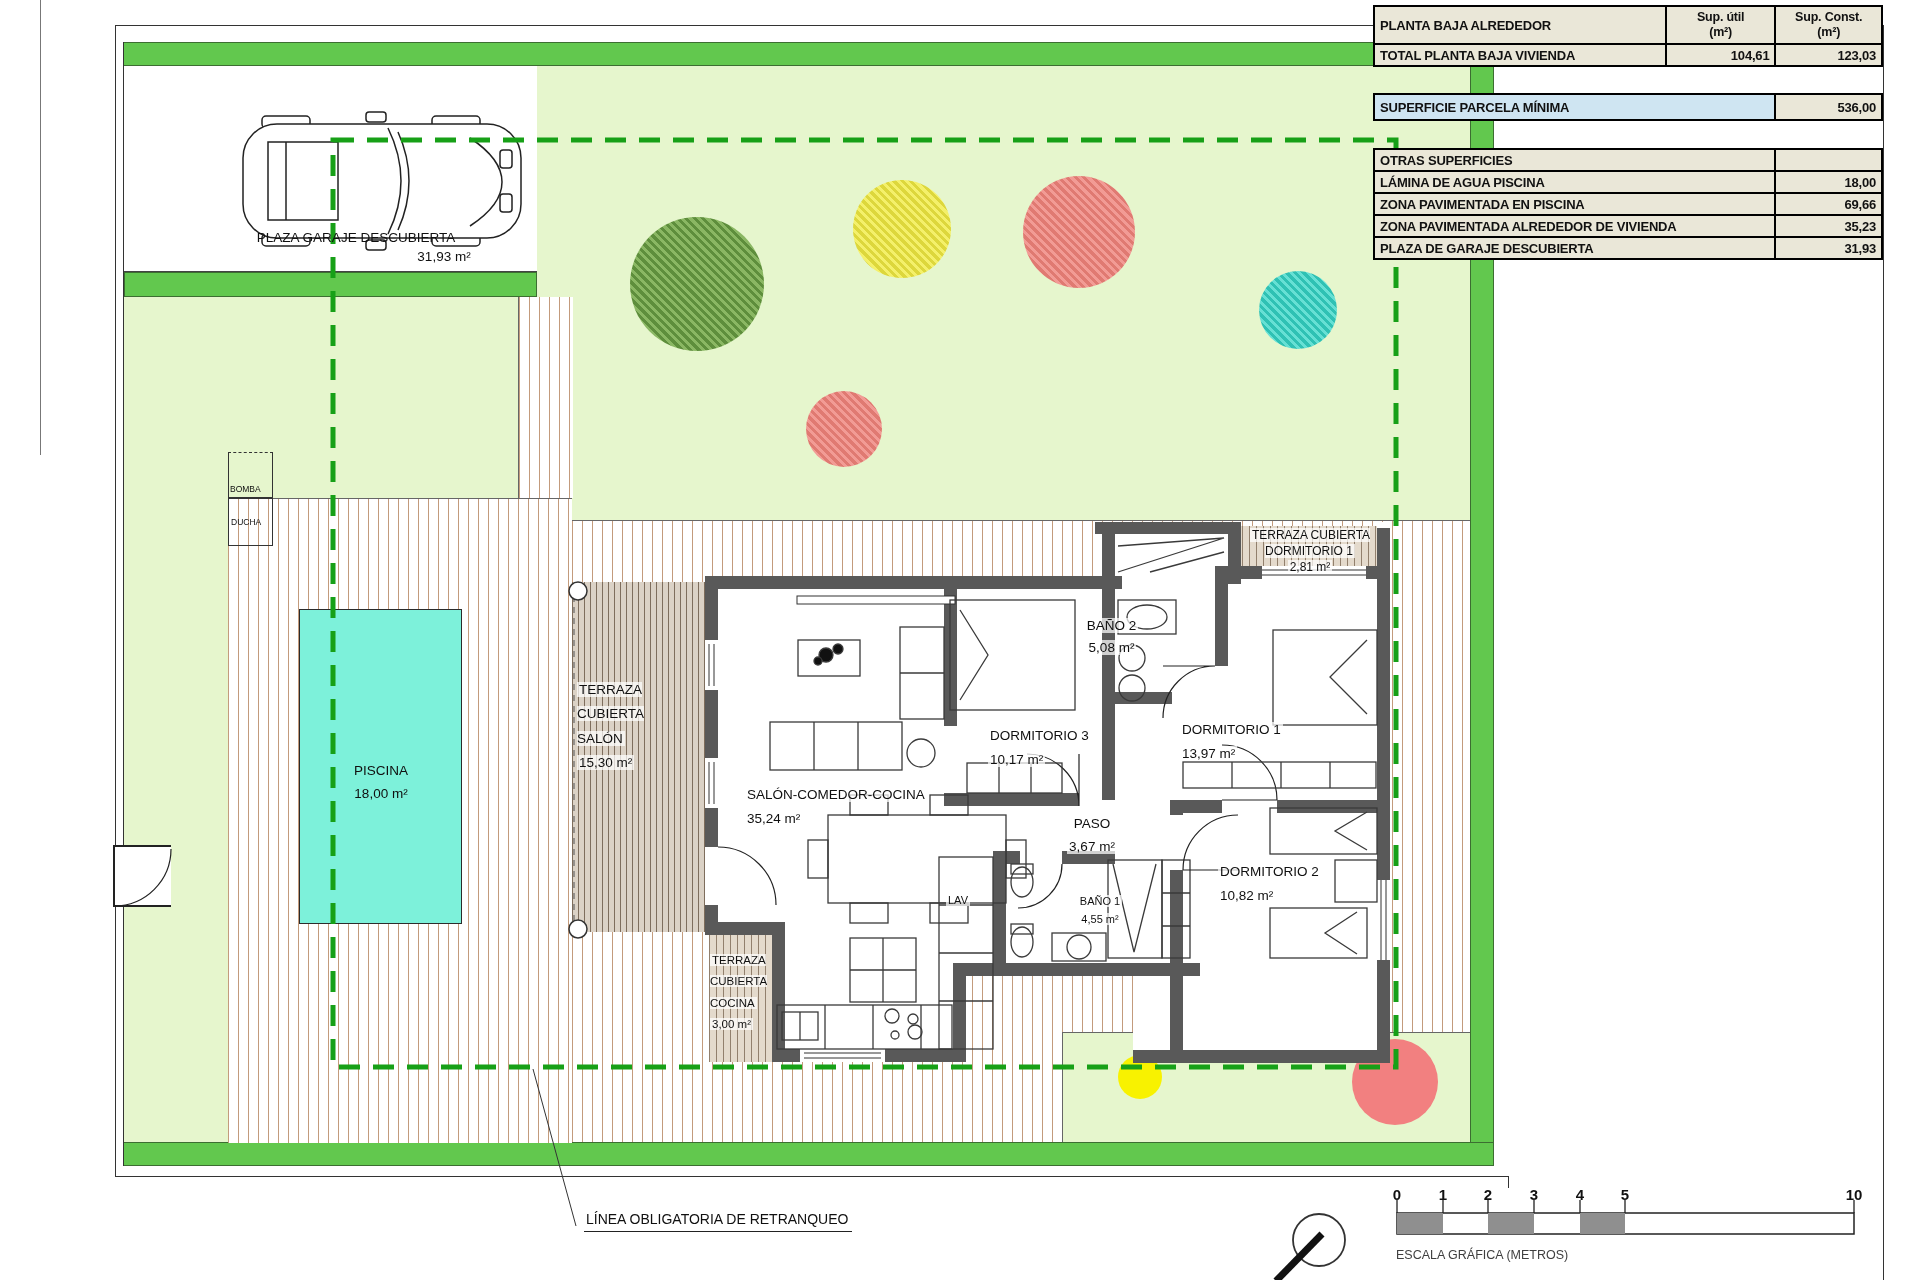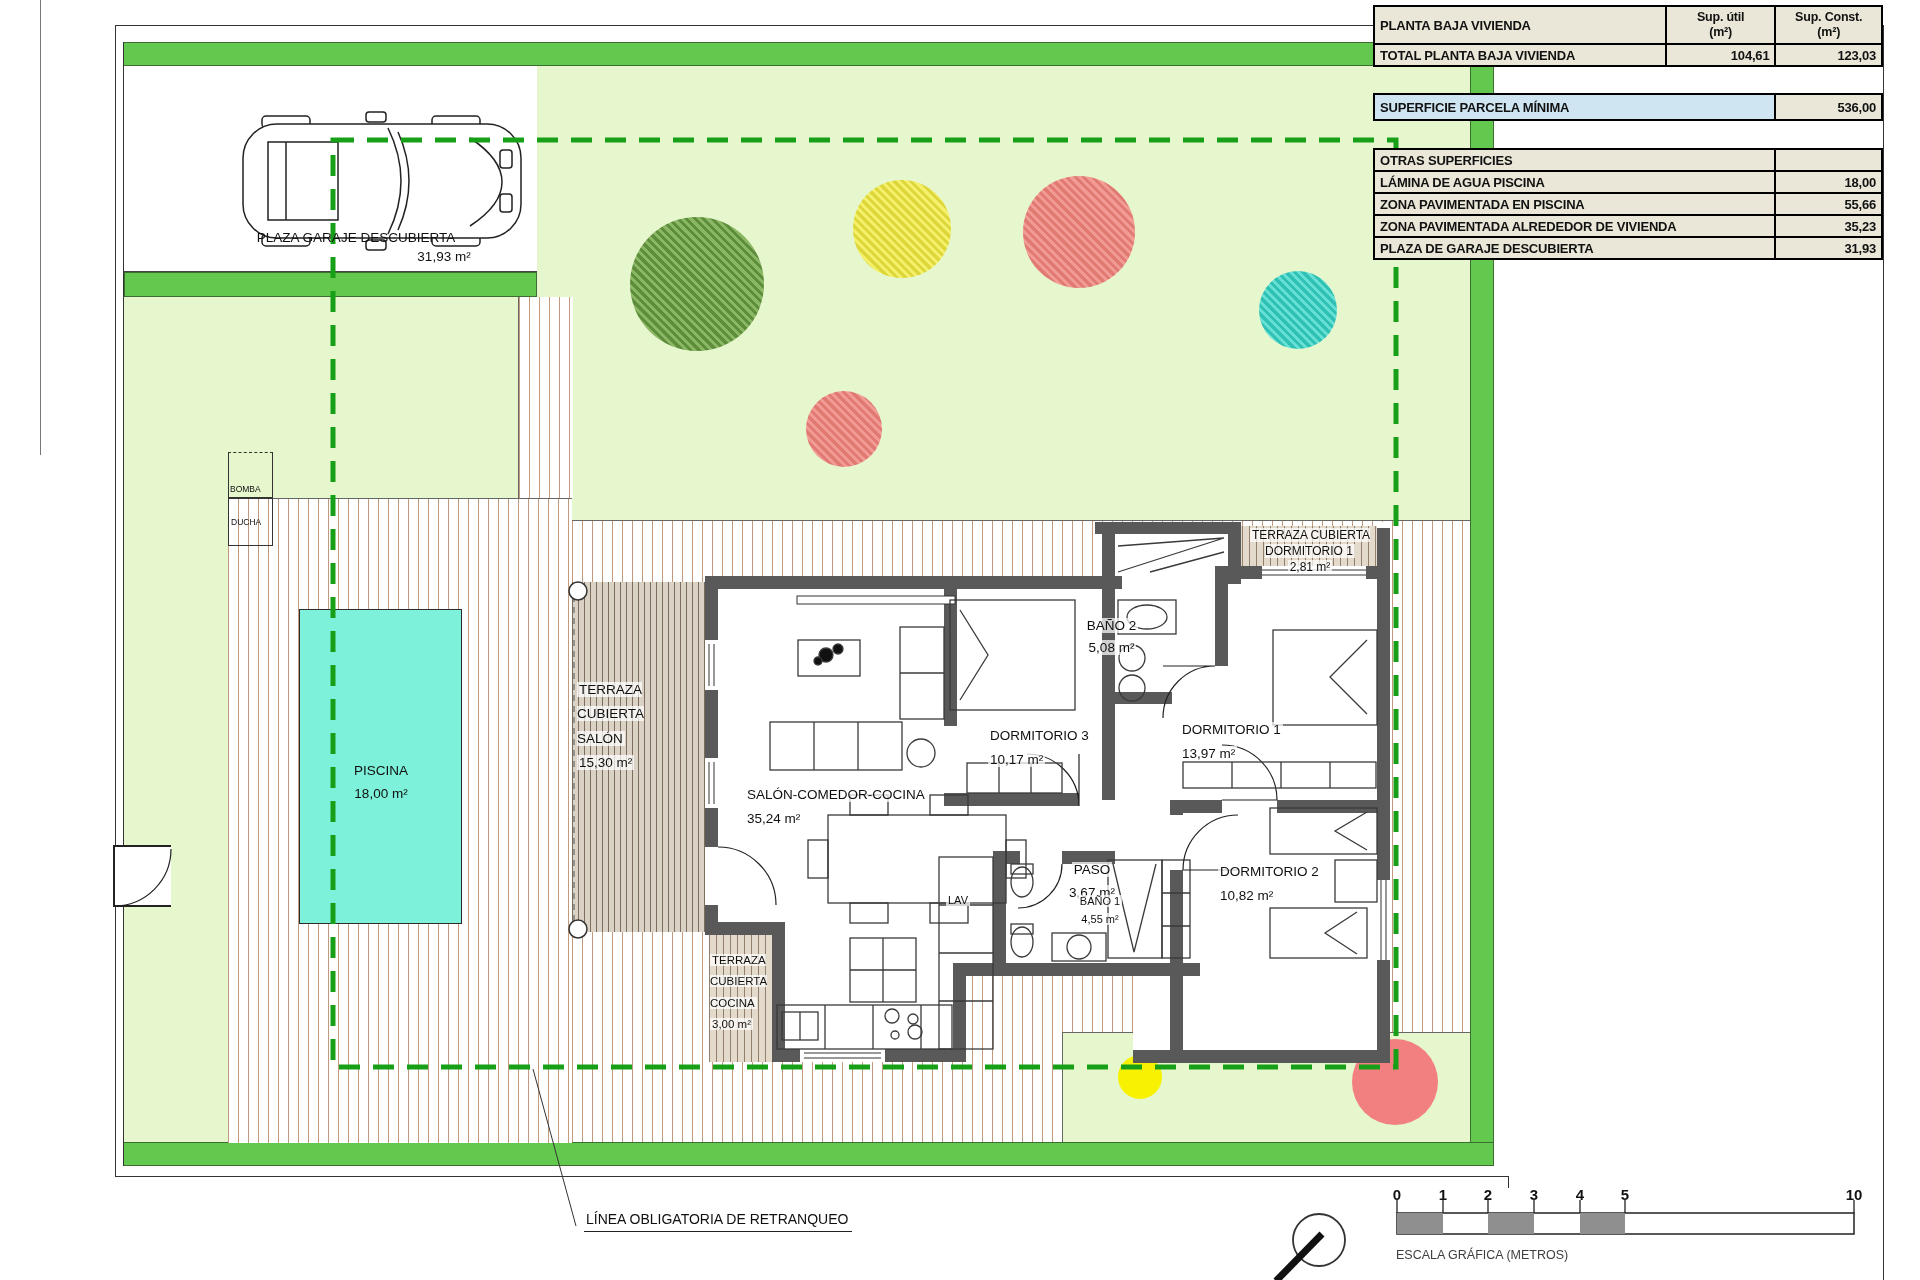--- a/index.html
+++ b/index.html
@@ -314,7 +314,7 @@
   <div>
     <div class="tgroup" style="left:1373px;top:5px;width:510px;">
       <div class="trow">
-        <div class="tc" style="width:293px;height:38px;">PLANTA BAJA VIVIENDA</div>
+        <div class="tc" style="width:293px;height:38px;">PLANTA BAJA ALREDEDOR</div>
         <div class="tc hdr" style="width:110px;height:38px;">
           <span>Sup. útil</span>
             <span>(m²)</span>

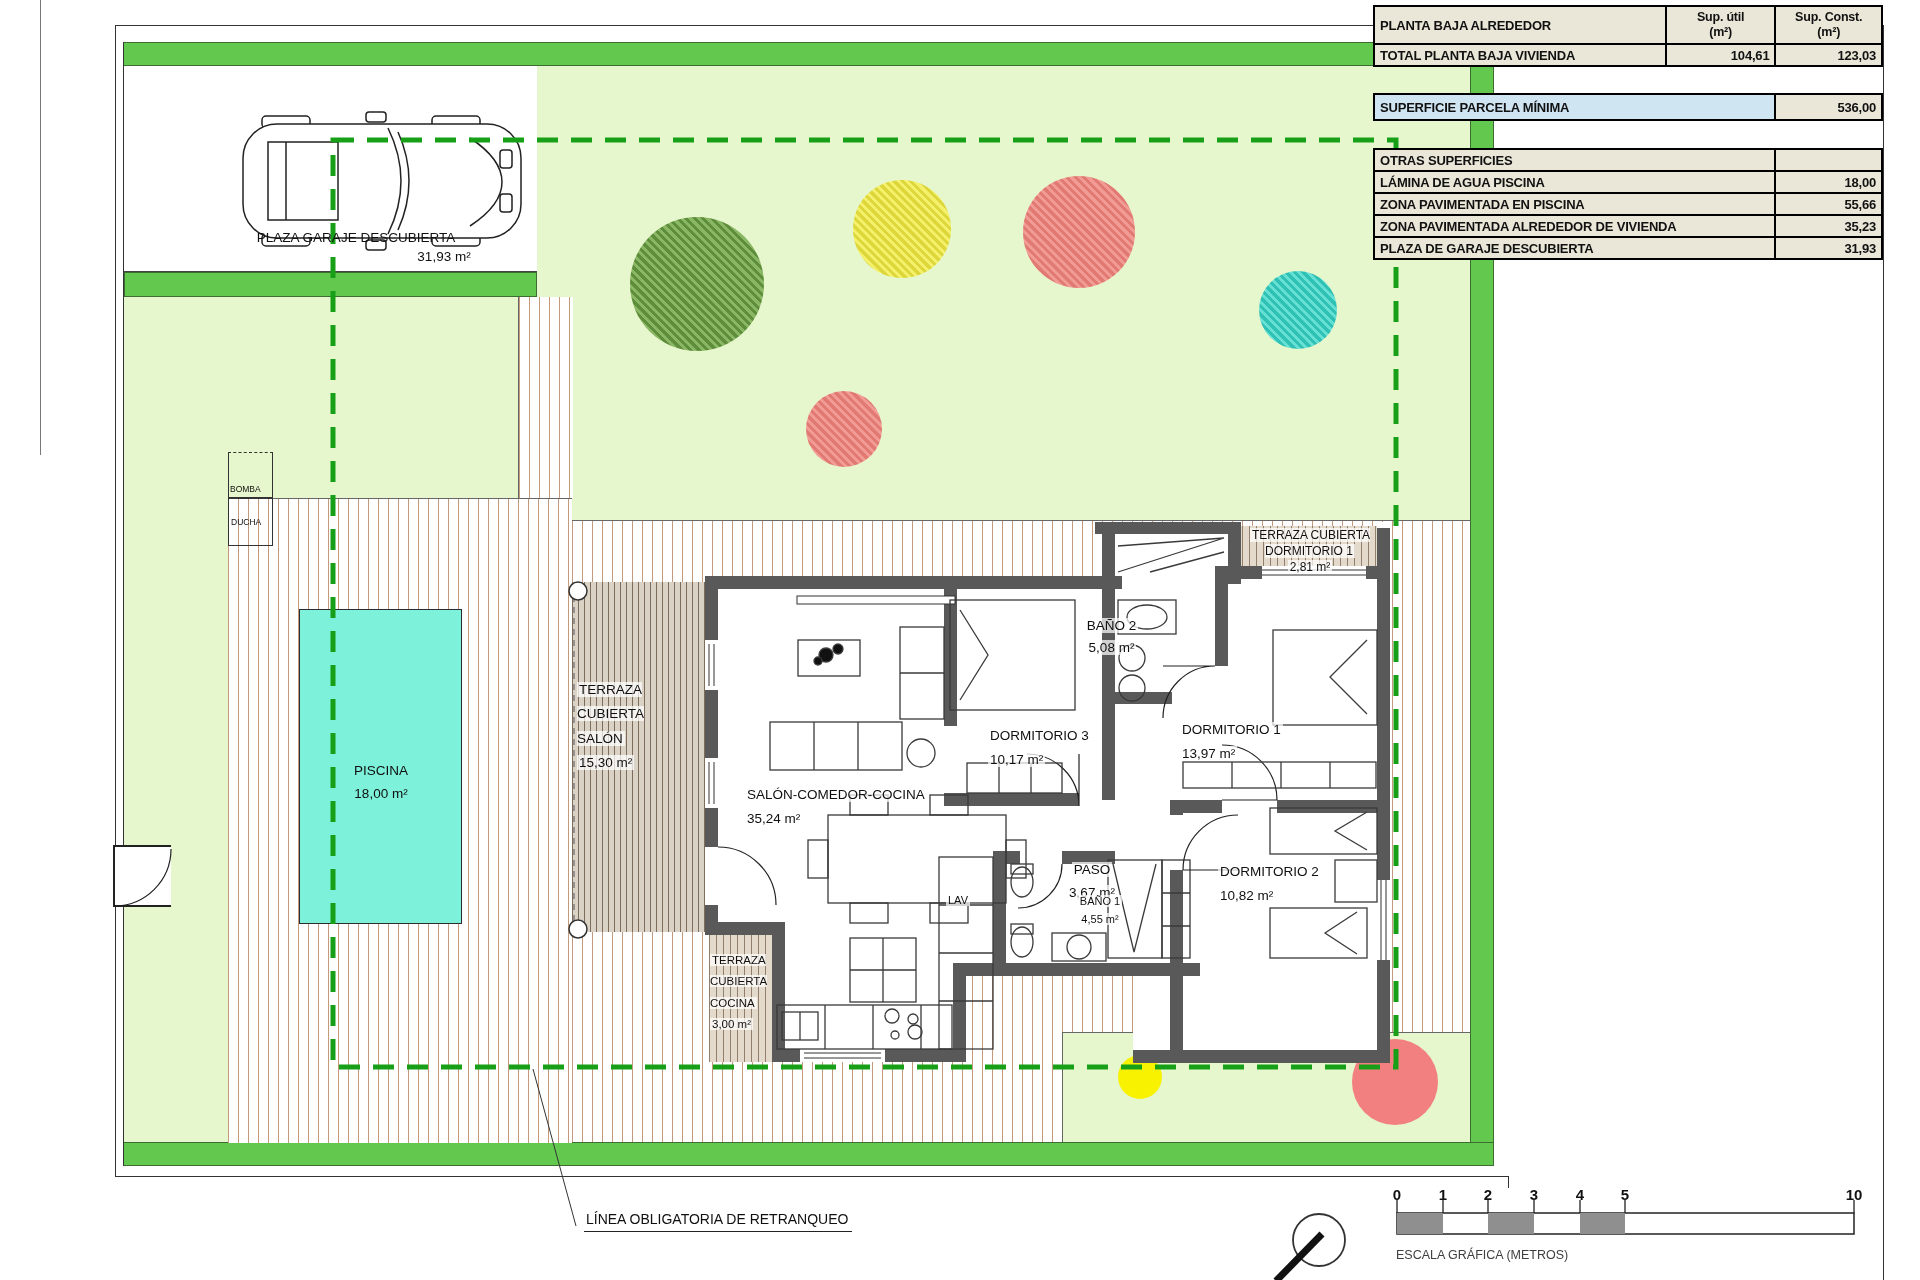--- a/index.html
+++ b/index.html
@@ -347,7 +347,7 @@
       </div>
       <div class="trow">
         <div class="tc" style="width:403px;height:22px;">ZONA PAVIMENTADA EN PISCINA</div>
-        <div class="tc num" style="width:107px;height:22px;">55,66</div>
+        <div class="tc num" style="width:107px;height:22px;">69,66</div>
       </div>
       <div class="trow">
         <div class="tc" style="width:403px;height:22px;">ZONA PAVIMENTADA ALREDEDOR DE VIVIENDA</div>

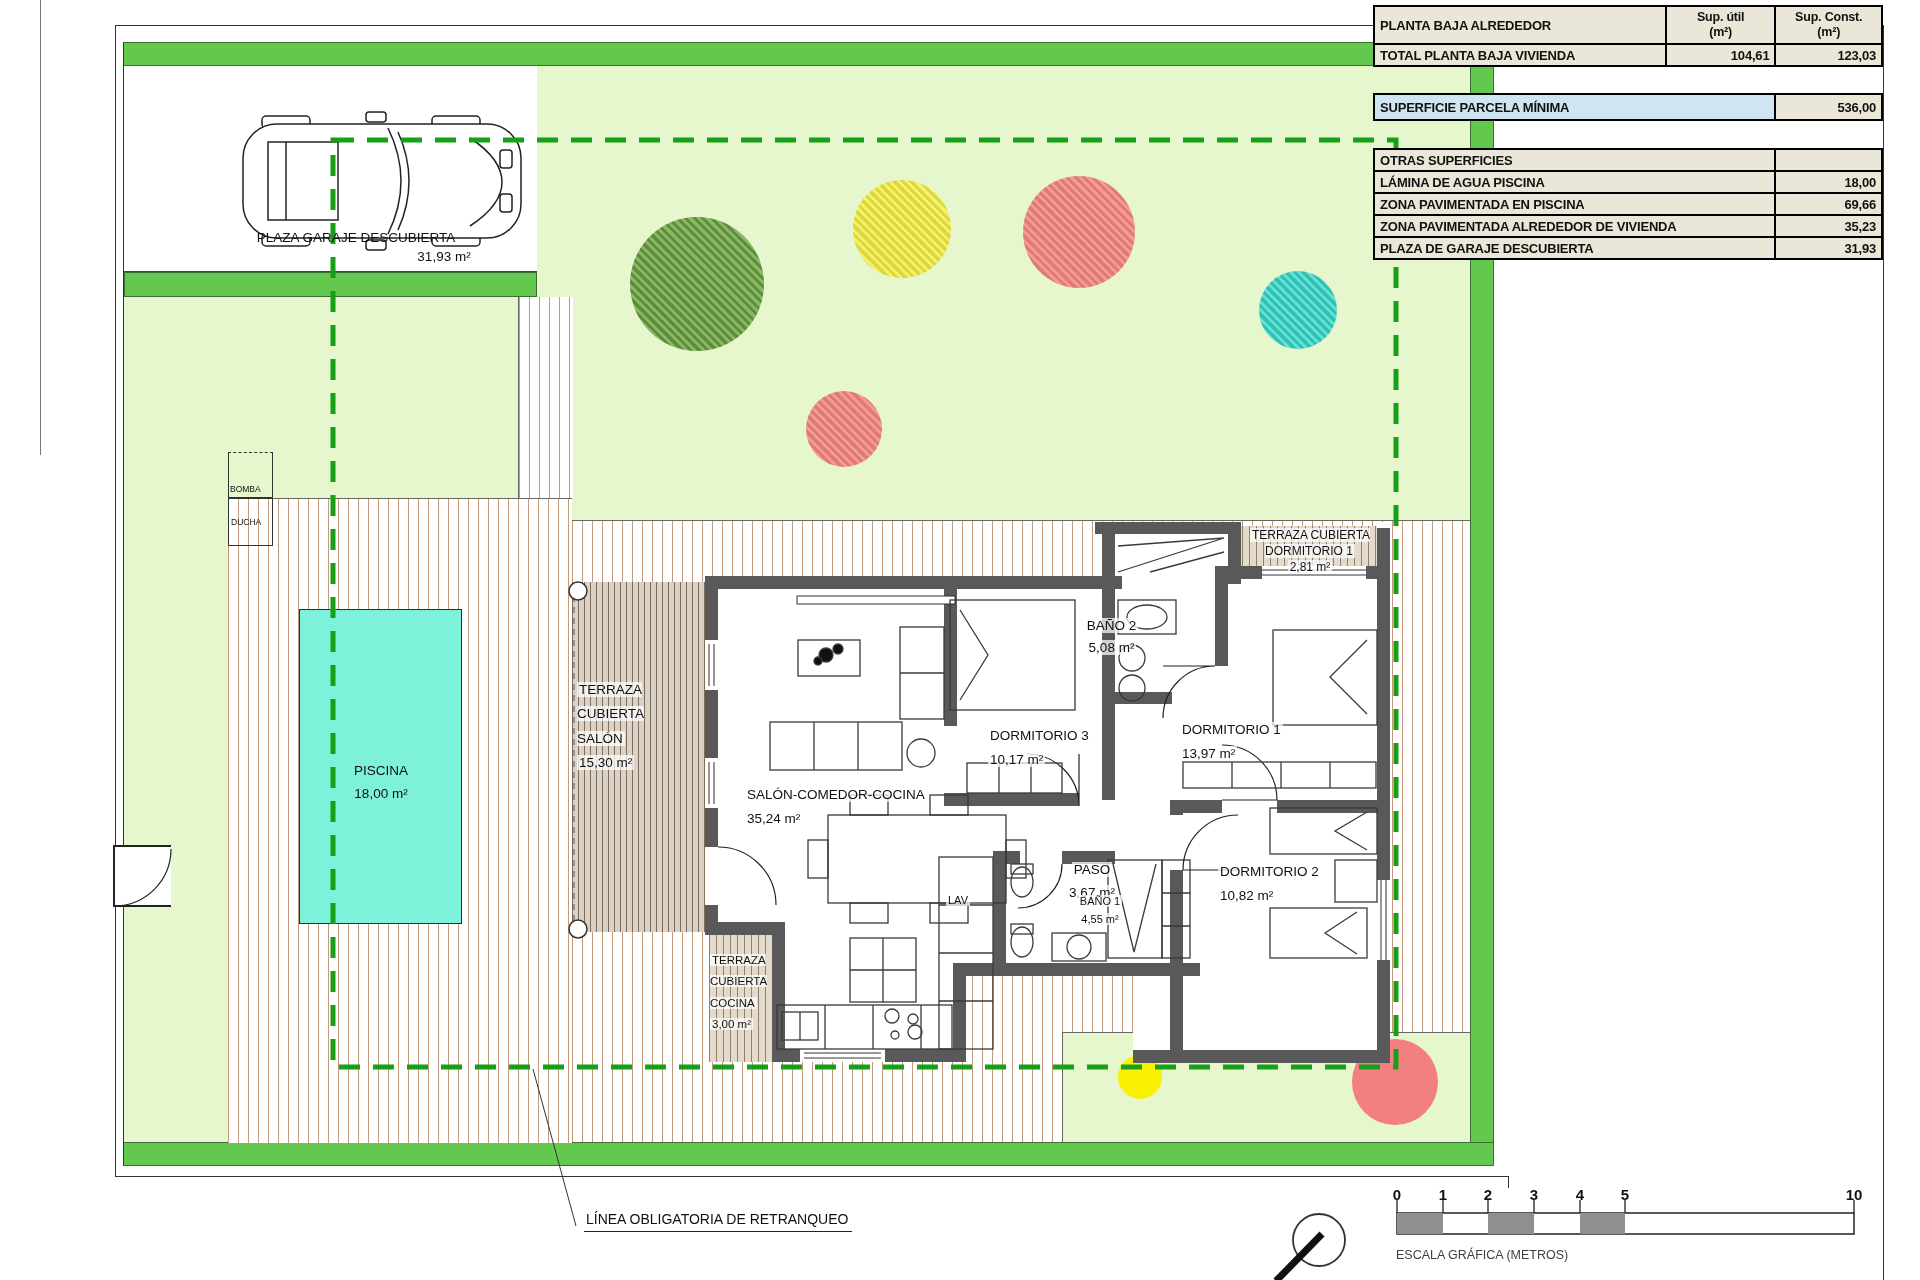--- a/index.html
+++ b/index.html
@@ -265,7 +265,7 @@
   <div class="lbl" style="left:1180px;top:718px;width:140px;">
     <span class="hl">DORMITORIO 1</span><br><span class="hl">13,97 m²</span>
   </div>
-  <div class="lbl ctr" style="left:1058px;top:813px;width:68px;line-height:1.7;margin-top:46px;">
+  <div class="lbl ctr" style="left:1058px;top:813px;width:68px;line-height:1.7;">
     <span class="hl">PASO</span><br><span class="hl">3,67 m²</span>
   </div>
   <div class="lbl" style="left:1218px;top:860px;width:140px;">

